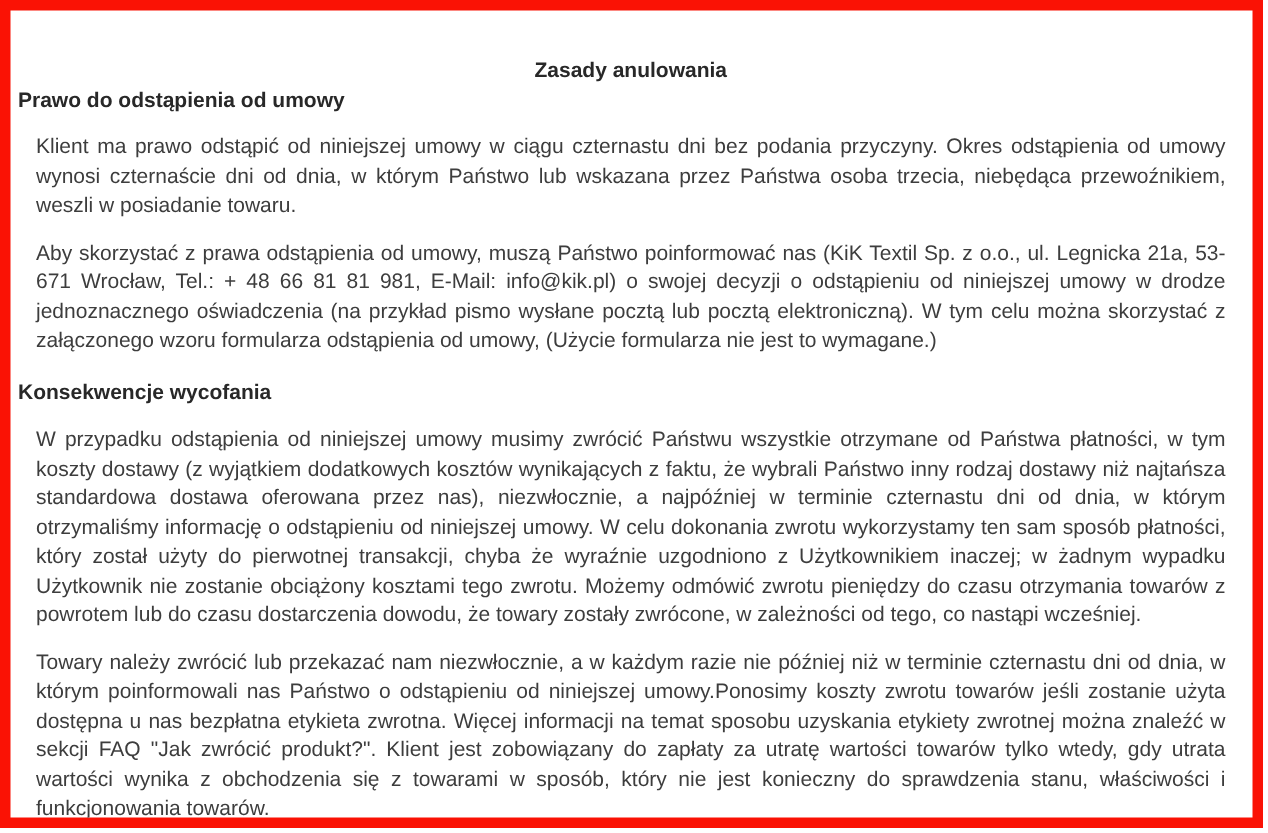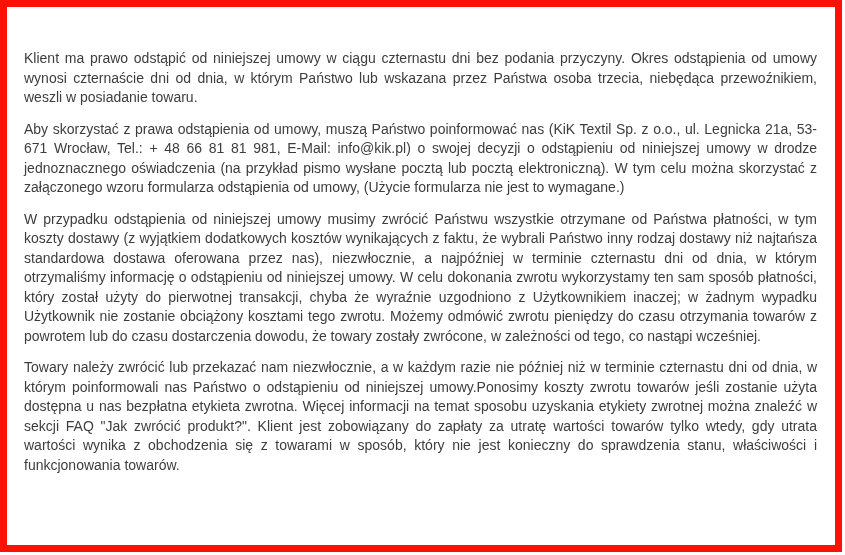--- a/index.html
+++ b/index.html
@@ -61,6 +61,7 @@
 <div class="document-frame">
   <div class="doc">
 
+    <p class="doc-title">Zasady anulowania</p>
 
 
     <p class="para">Klient ma prawo odstąpić od niniejszej umowy w ciągu czternastu dni bez podania przyczyny. Okres odstąpienia od umowy wynosi czternaście dni od dnia, w którym Państwo lub wskazana przez Państwa osoba trzecia, niebędąca przewoźnikiem, weszli w posiadanie towaru.</p>

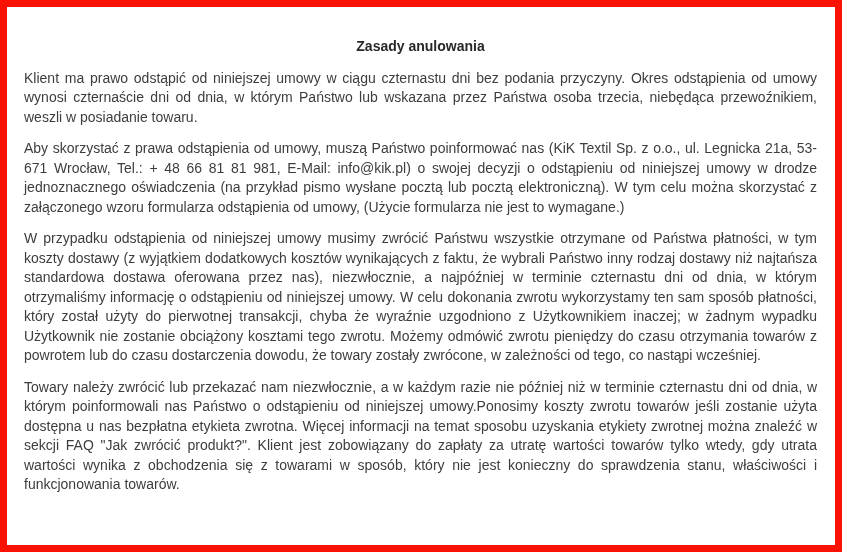--- a/index.html
+++ b/index.html
@@ -63,6 +63,7 @@
 
     <p class="doc-title">Zasady anulowania</p>
 
+    <p class="section-heading">Prawo do odstąpienia od umowy</p>
 
     <p class="para">Klient ma prawo odstąpić od niniejszej umowy w ciągu czternastu dni bez podania przyczyny. Okres odstąpienia od umowy wynosi czternaście dni od dnia, w którym Państwo lub wskazana przez Państwa osoba trzecia, niebędąca przewoźnikiem, weszli w posiadanie towaru.</p>
 

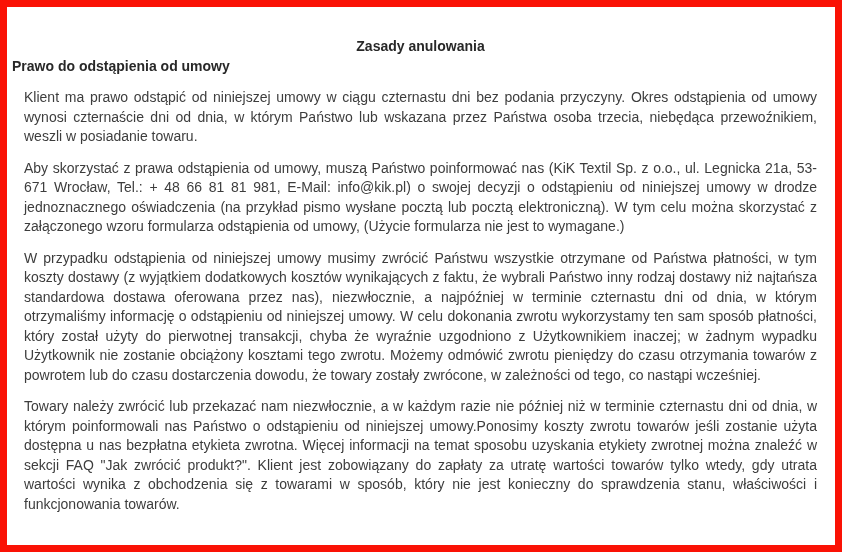--- a/index.html
+++ b/index.html
@@ -70,6 +70,7 @@
     <p class="para">Aby skorzystać z prawa odstąpienia od umowy, muszą Państwo poinformować nas (KiK Textil Sp. z o.o., ul. Legnicka 21a, 53-671 Wrocław, Tel.: + 48 66 81 81 981, E-Mail: info@kik.pl) o swojej decyzji o odstąpieniu od niniejszej umowy w drodze jednoznacznego oświadczenia (na przykład pismo wysłane pocztą lub pocztą elektroniczną). W tym celu można skorzystać z załączonego wzoru formularza odstąpienia od umowy, (Użycie formularza nie jest to wymagane.)</p>
 
 
+    <p class="section-heading spaced">Konsekwencje wycofania</p>
 
     <p class="para">W przypadku odstąpienia od niniejszej umowy musimy zwrócić Państwu wszystkie otrzymane od Państwa płatności, w tym koszty dostawy (z wyjątkiem dodatkowych kosztów wynikających z faktu, że wybrali Państwo inny rodzaj dostawy niż najtańsza standardowa dostawa oferowana przez nas), niezwłocznie, a najpóźniej w terminie czternastu dni od dnia, w którym otrzymaliśmy informację o odstąpieniu od niniejszej umowy. W celu dokonania zwrotu wykorzystamy ten sam sposób płatności, który został użyty do pierwotnej transakcji, chyba że wyraźnie uzgodniono z Użytkownikiem inaczej; w żadnym wypadku Użytkownik nie zostanie obciążony kosztami tego zwrotu. Możemy odmówić zwrotu pieniędzy do czasu otrzymania towarów z powrotem lub do czasu dostarczenia dowodu, że towary zostały zwrócone, w zależności od tego, co nastąpi wcześniej.</p>
 

